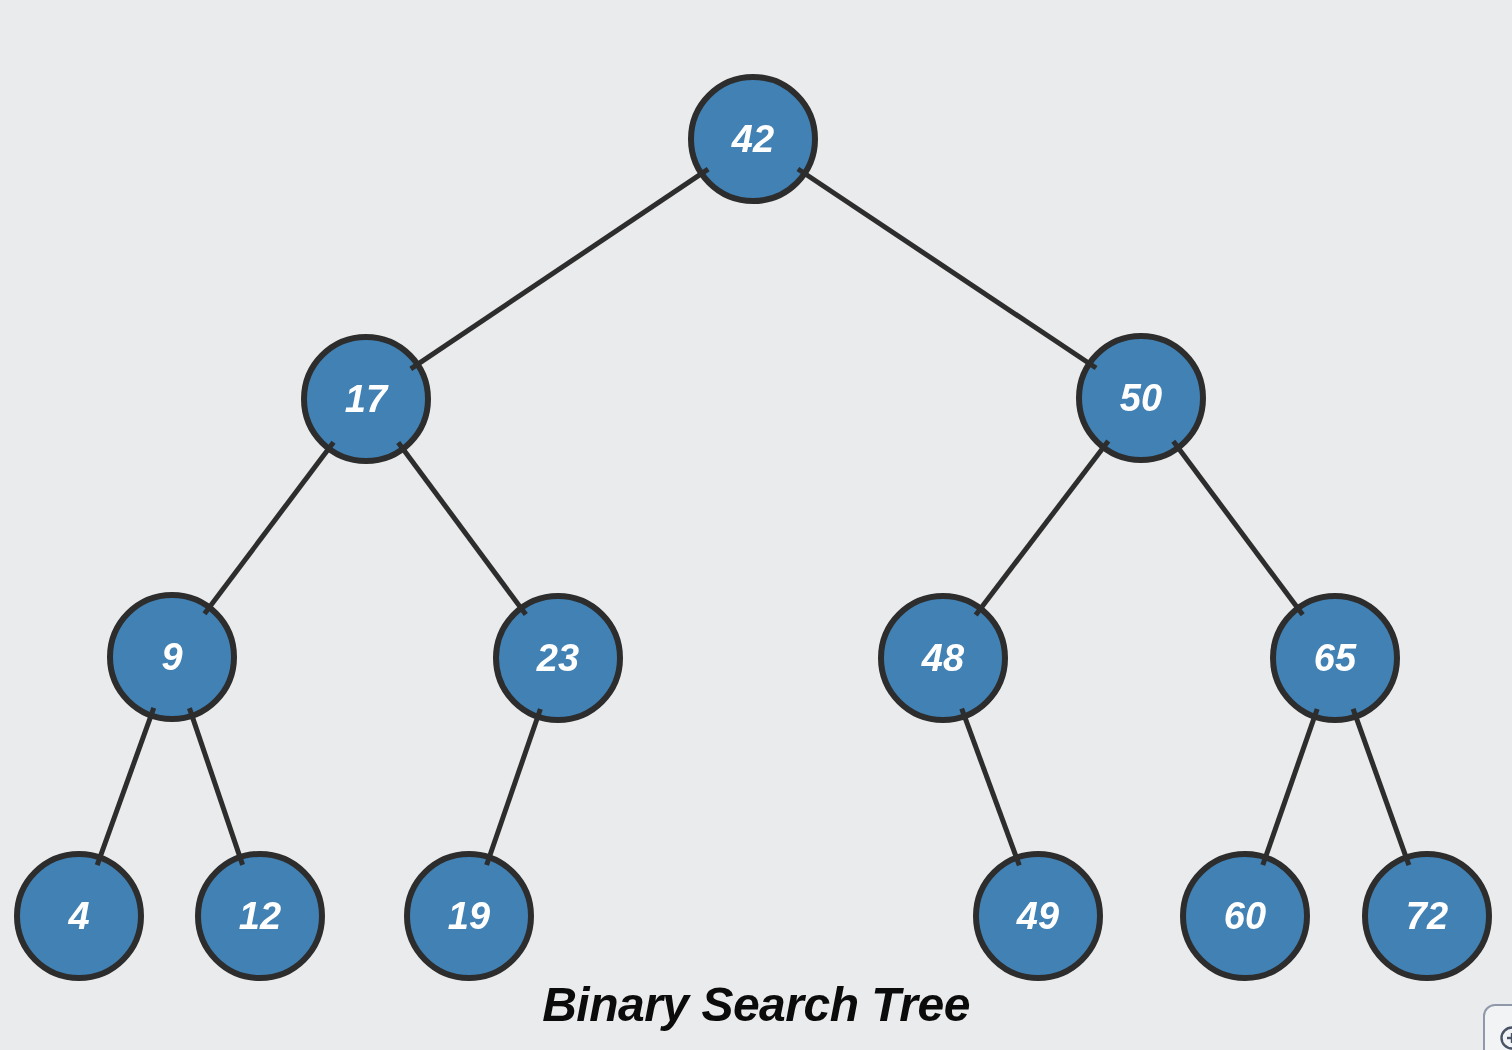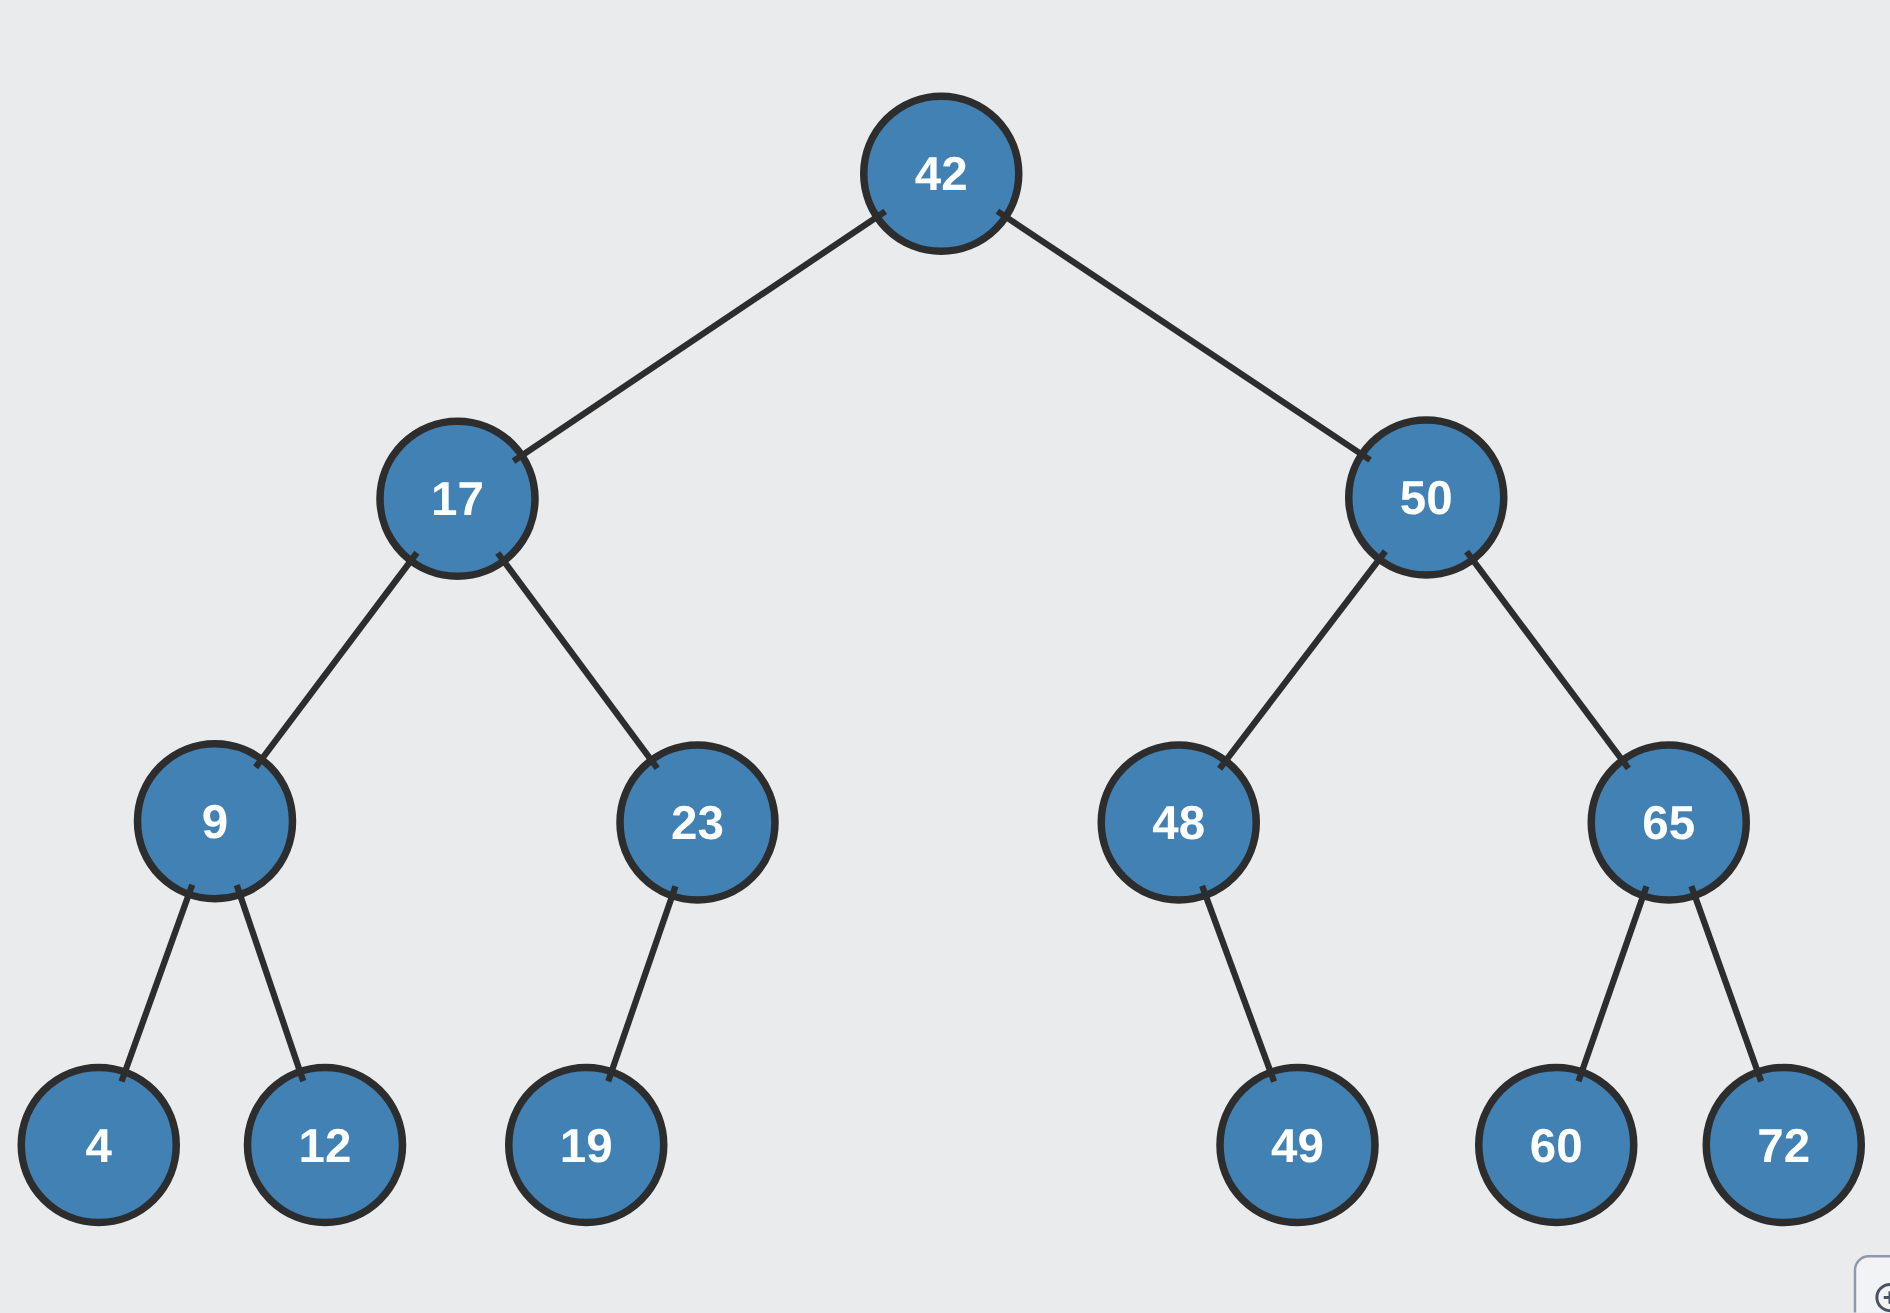--- a/index.html
+++ b/index.html
@@ -15,6 +15,7 @@
     position: relative;
     width: 1512px;
     height: 762px;
+    font-style: italic;
   }
   #tree-svg {
     position: absolute;

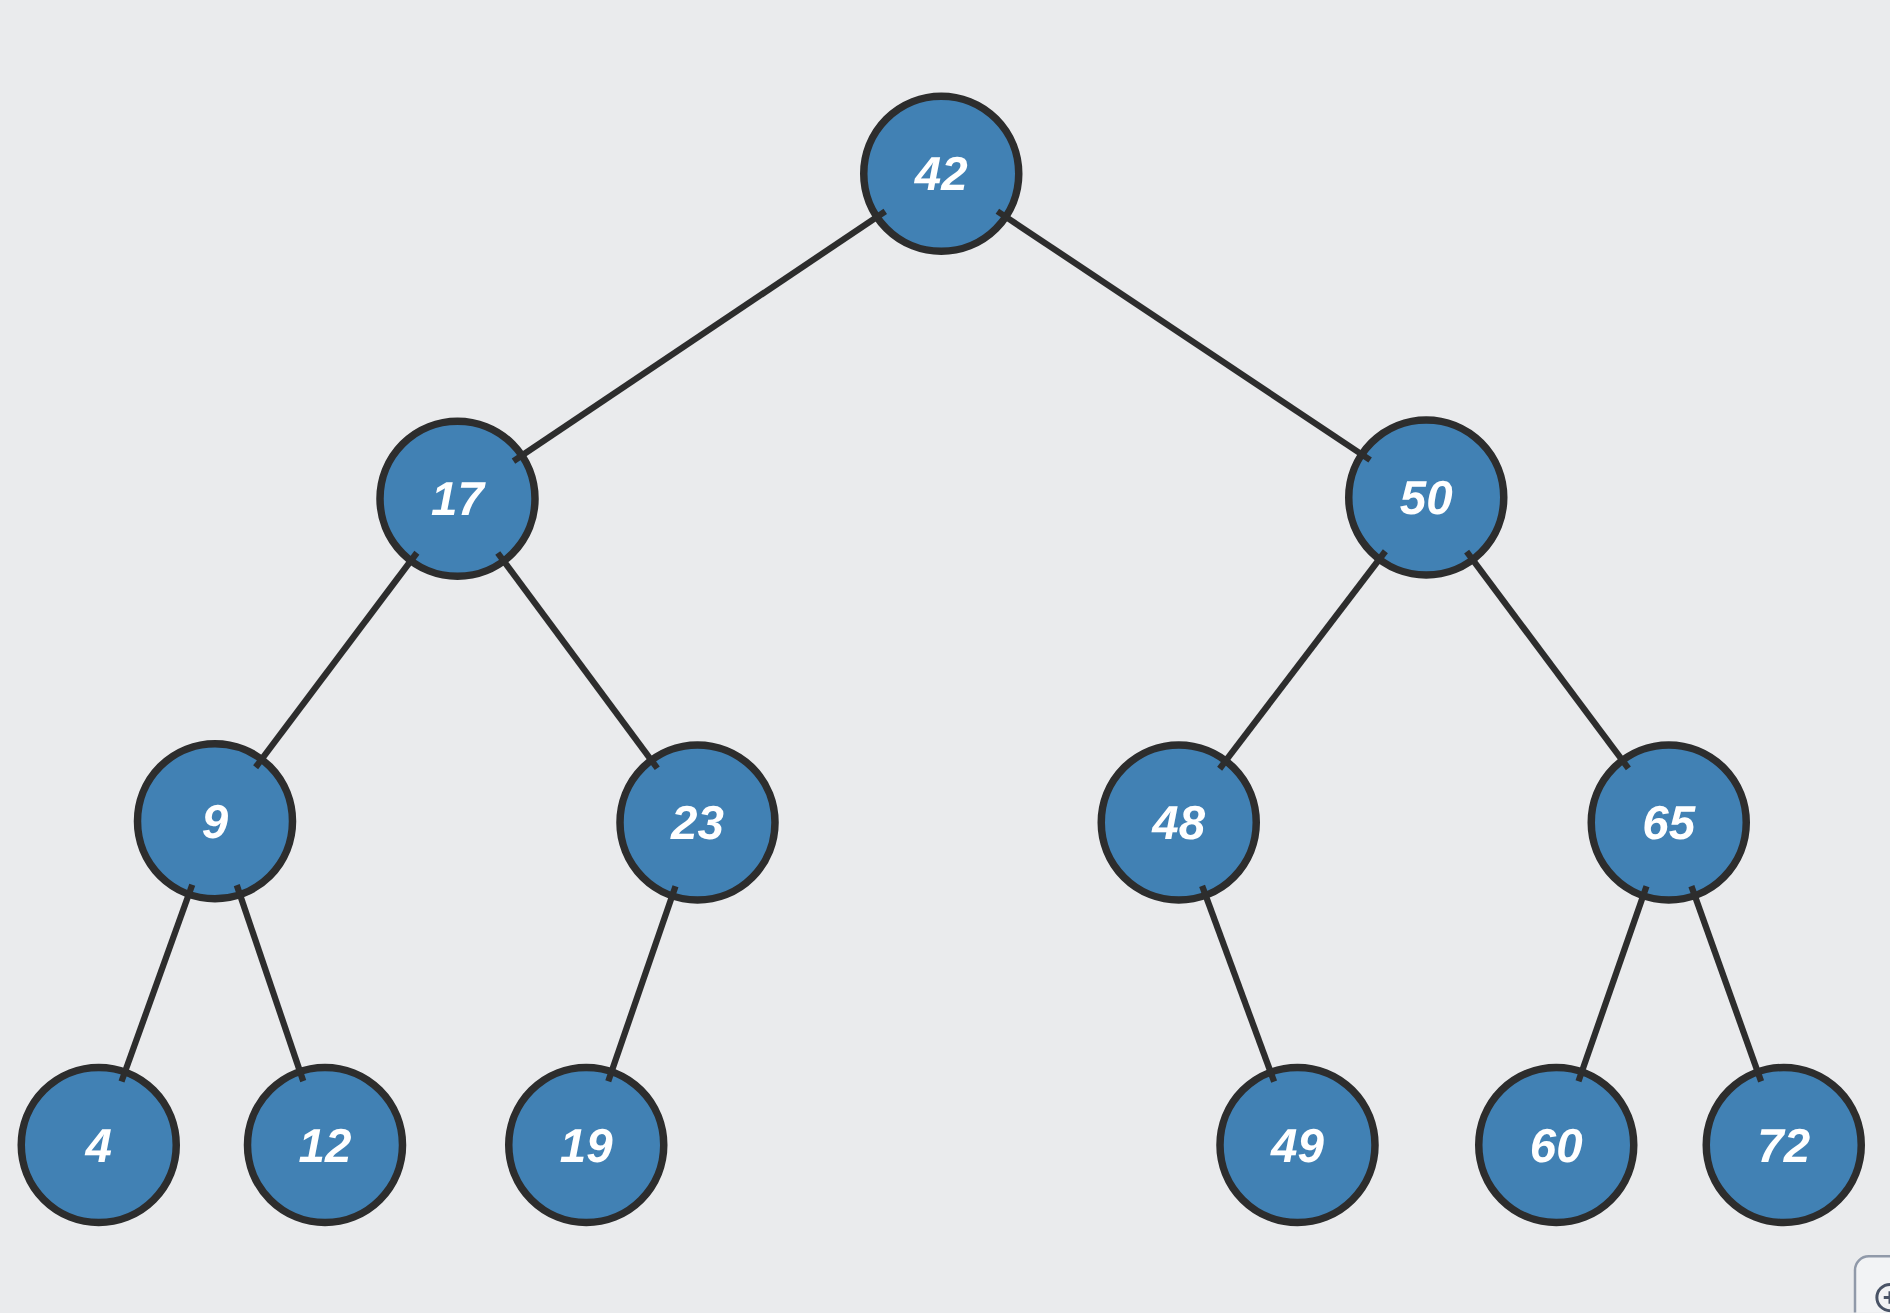--- a/index.html
+++ b/index.html
@@ -104,6 +104,7 @@
       </g>
     </svg>
 
+  <div class="diagram-title">Binary Search Tree</div>
 
   <div class="zoom-panel">
     <svg width="26" height="26" viewBox="0 0 26 26">

